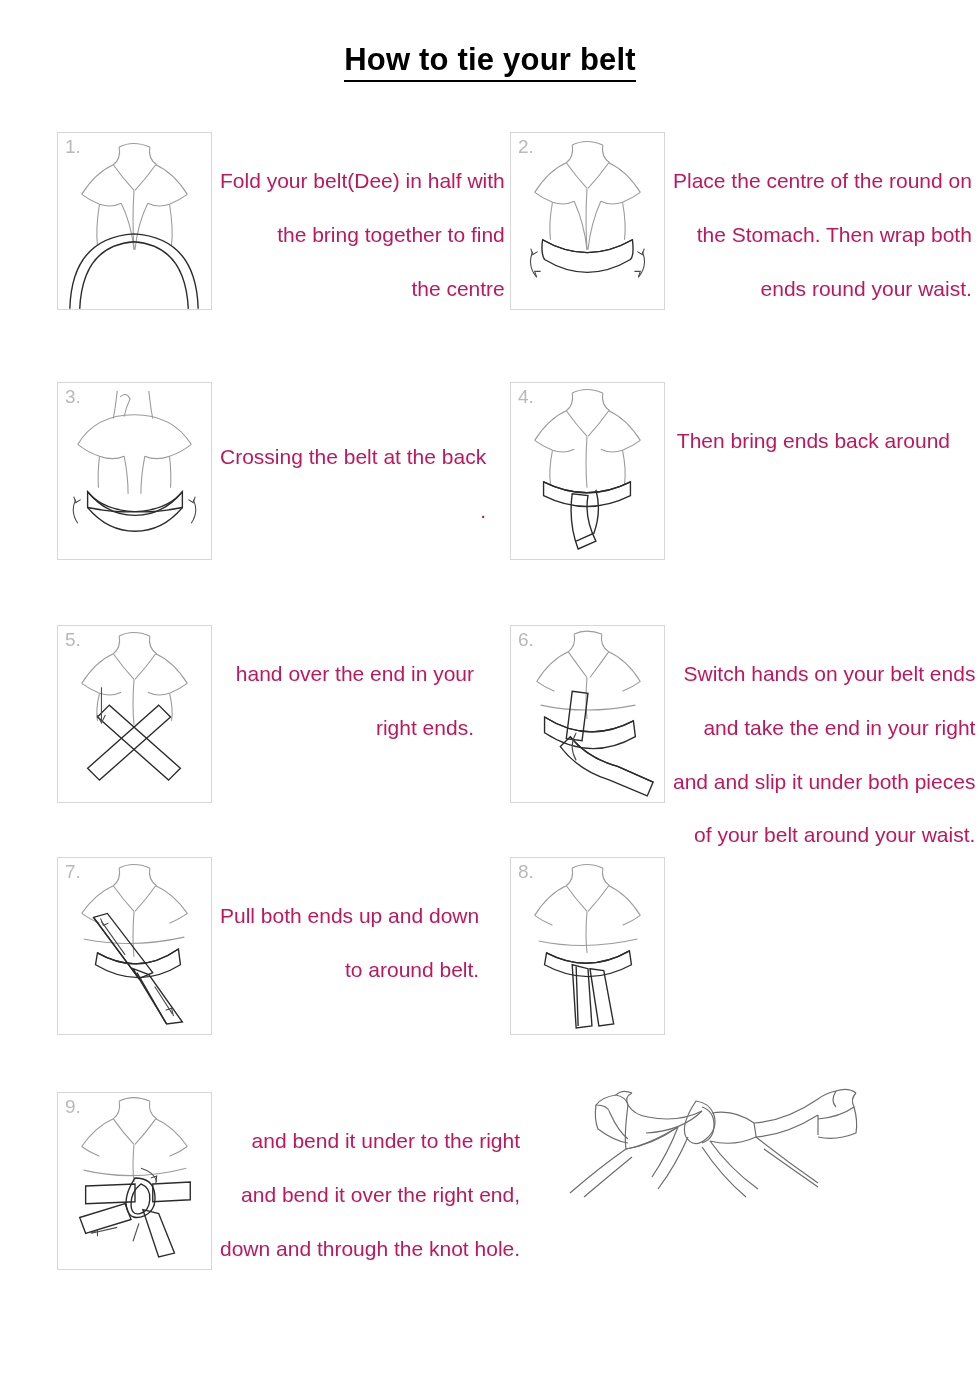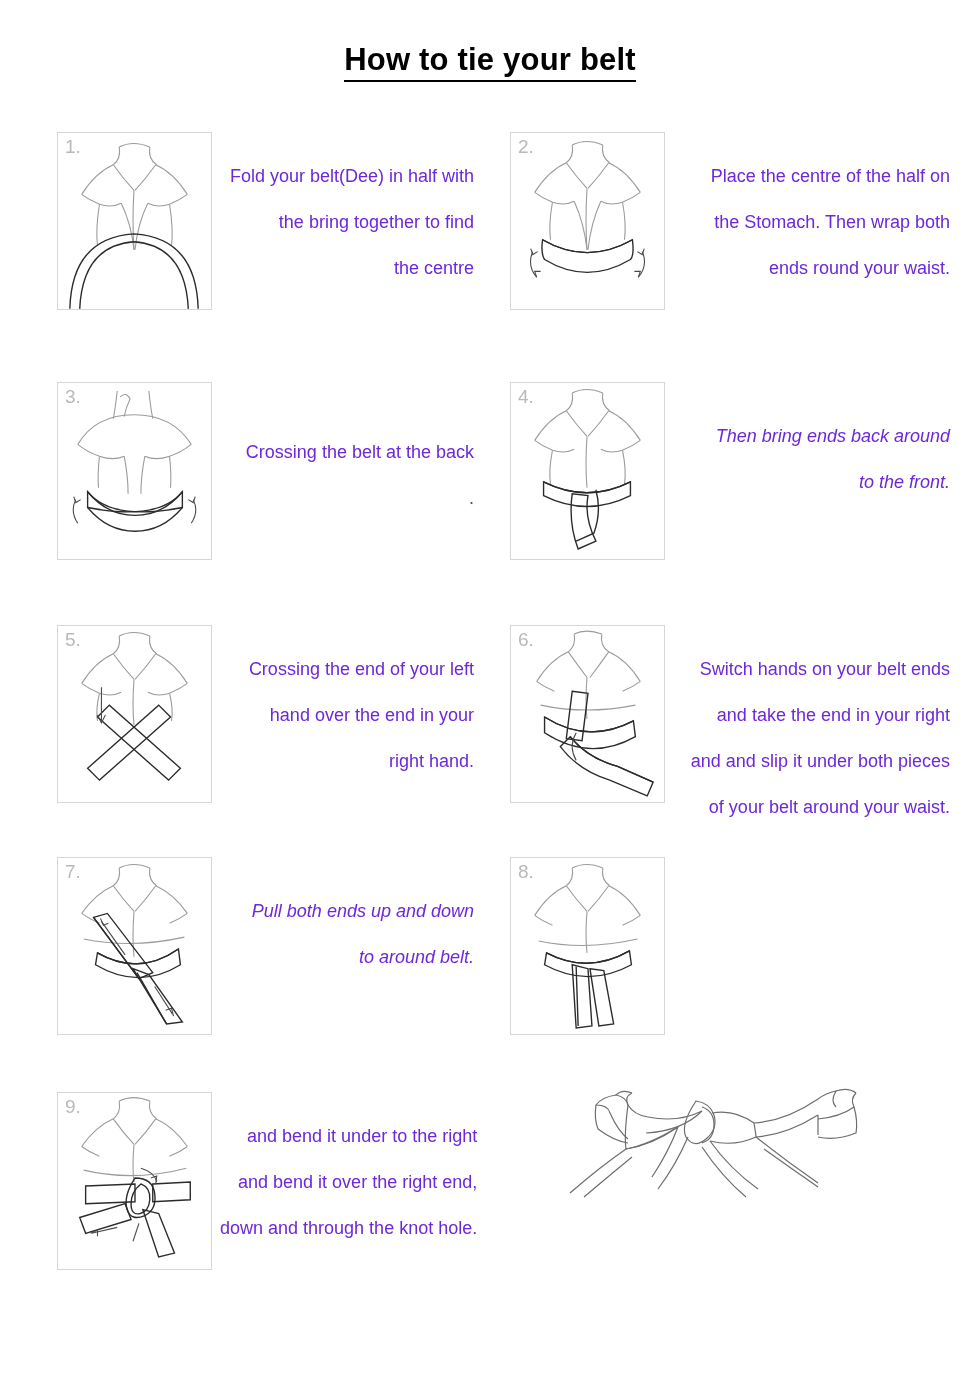--- a/index.html
+++ b/index.html
@@ -80,13 +80,13 @@
   .step-text {
     flex: 1 1 auto;
     text-align: right;
-    font-size: 18px;
+    font-size: 21px;
     line-height: 2.55;
     padding-right: 16px;
     padding-top: 22px;
     padding-left: 8px;
     box-sizing: border-box;
-    color: #6d28d9;
+    color: #be185d;
   }
   .step-text .tline {
     display: block;

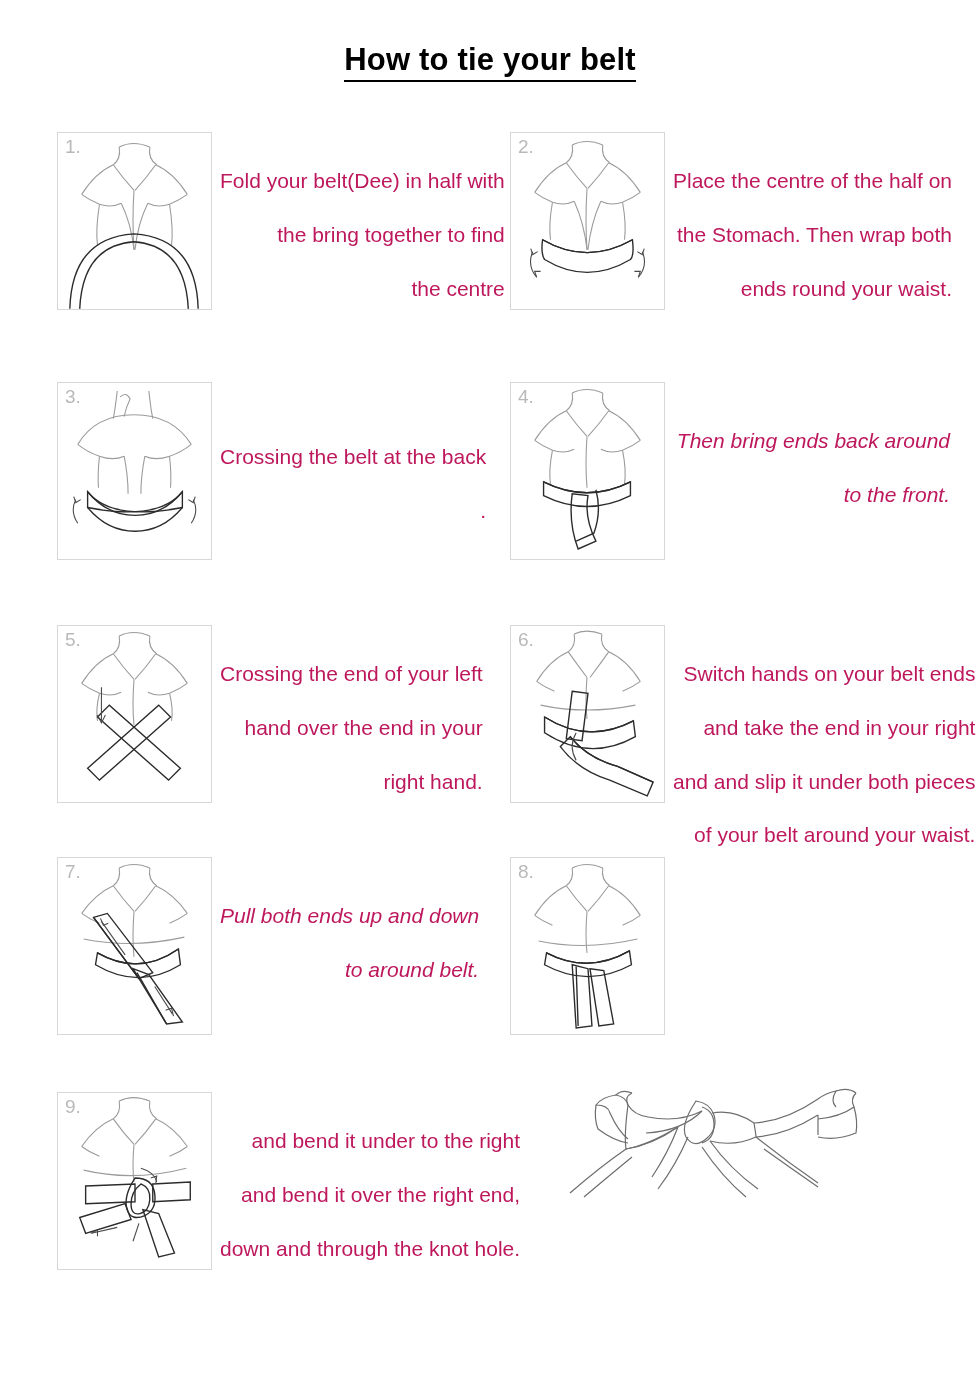--- a/index.html
+++ b/index.html
@@ -180,7 +180,7 @@
         </svg>
       </div>
       <div class="step-text">
-        <span class="tline">Place the centre of the half on</span>
+        <span class="tline">Place the centre of the round on</span>
         <span class="tline">the Stomach. Then wrap both</span>
         <span class="tline">ends round your waist.</span>
       </div>

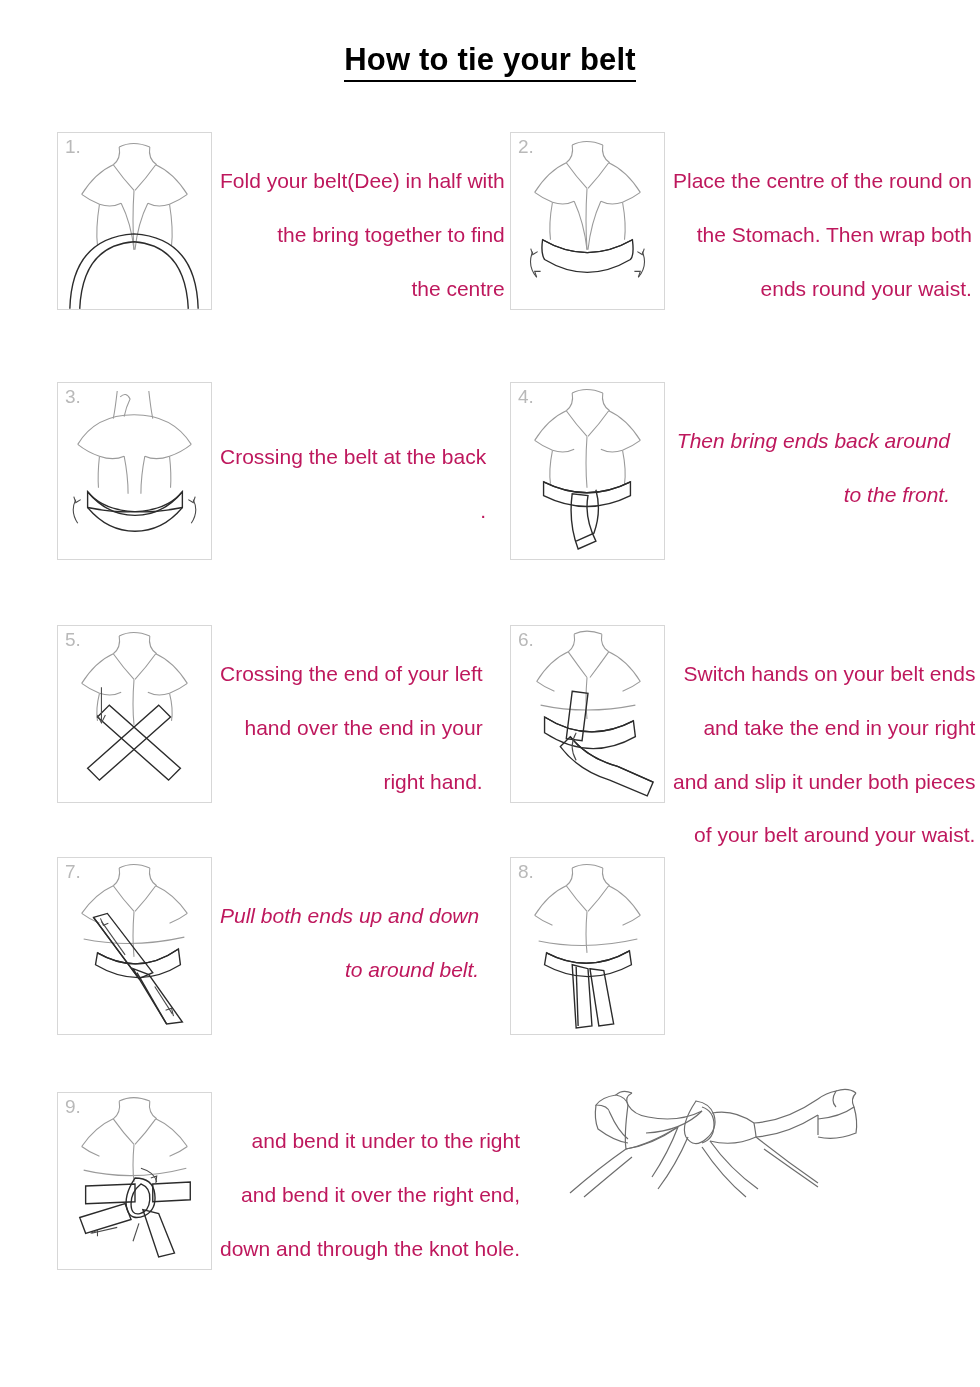--- a/index.html
+++ b/index.html
@@ -104,7 +104,7 @@
 
   
   .text-pad-lower { padding-top: 48px; }
-  .text-pad-mid { padding-top: 32px; font-style: italic; }
+  .text-pad-mid { padding-top: 32px; }
 
   
   .final-knot {

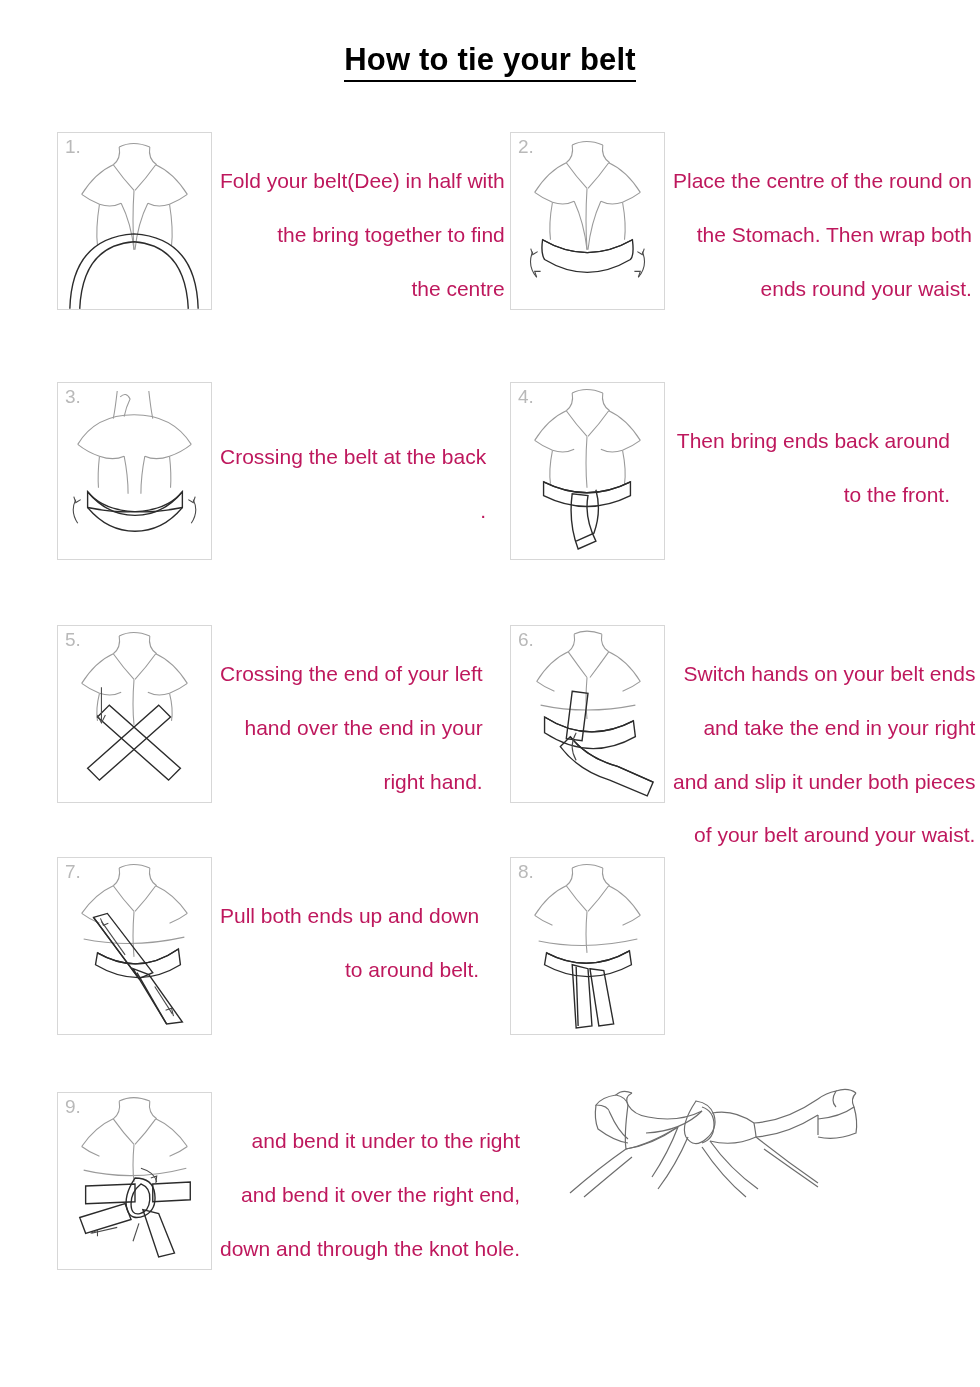--- a/index.html
+++ b/index.html
@@ -232,7 +232,6 @@
       </div>
       <div class="step-text text-pad-mid">
         <span class="tline">Then bring ends back around</span>
-        <span class="tline">to the front.</span>
       </div>
     </div>
 

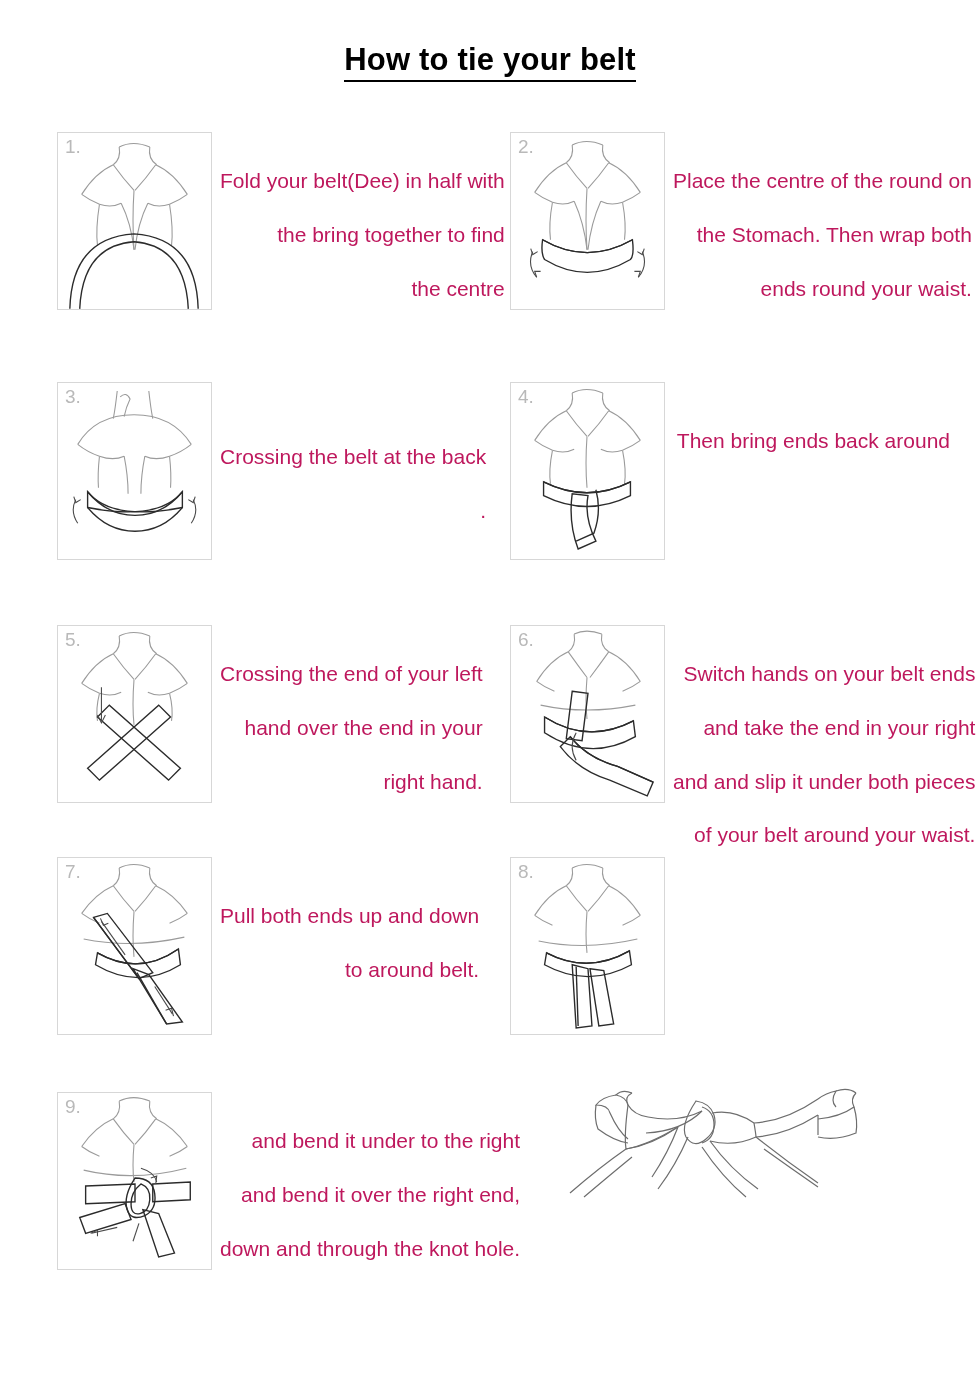--- a/index.html
+++ b/index.html
@@ -254,7 +254,6 @@
         </svg>
       </div>
       <div class="step-text">
-        <span class="tline">Crossing the end of your left</span>
         <span class="tline">hand over the end in your</span>
         <span class="tline">right hand.</span>
       </div>

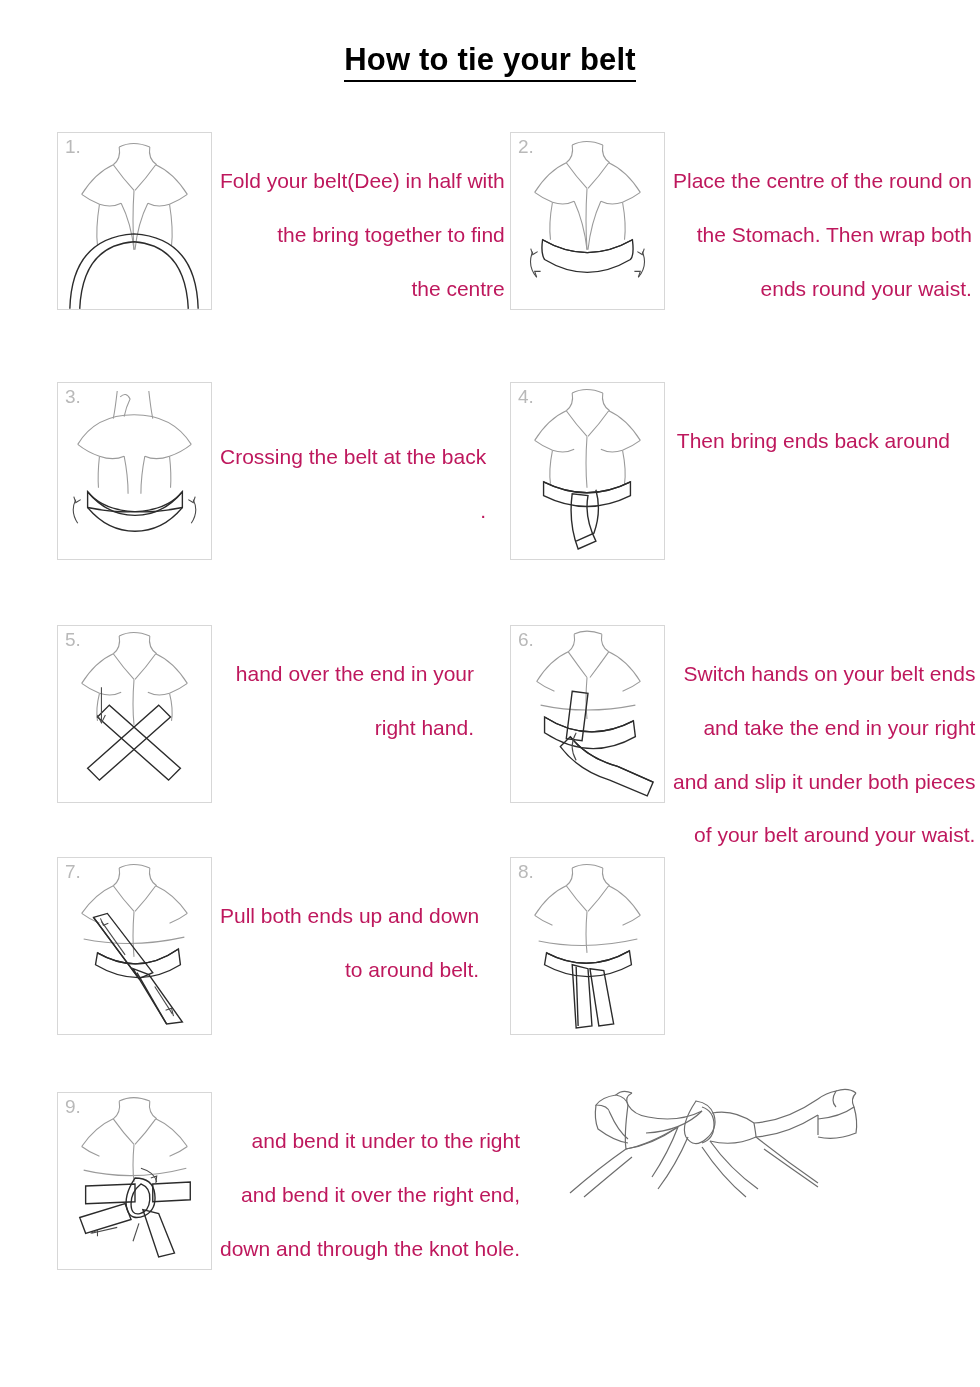--- a/index.html
+++ b/index.html
@@ -255,7 +255,7 @@
       </div>
       <div class="step-text">
         <span class="tline">hand over the end in your</span>
-        <span class="tline">right hand.</span>
+        <span class="tline">right ends.</span>
       </div>
     </div>
 

